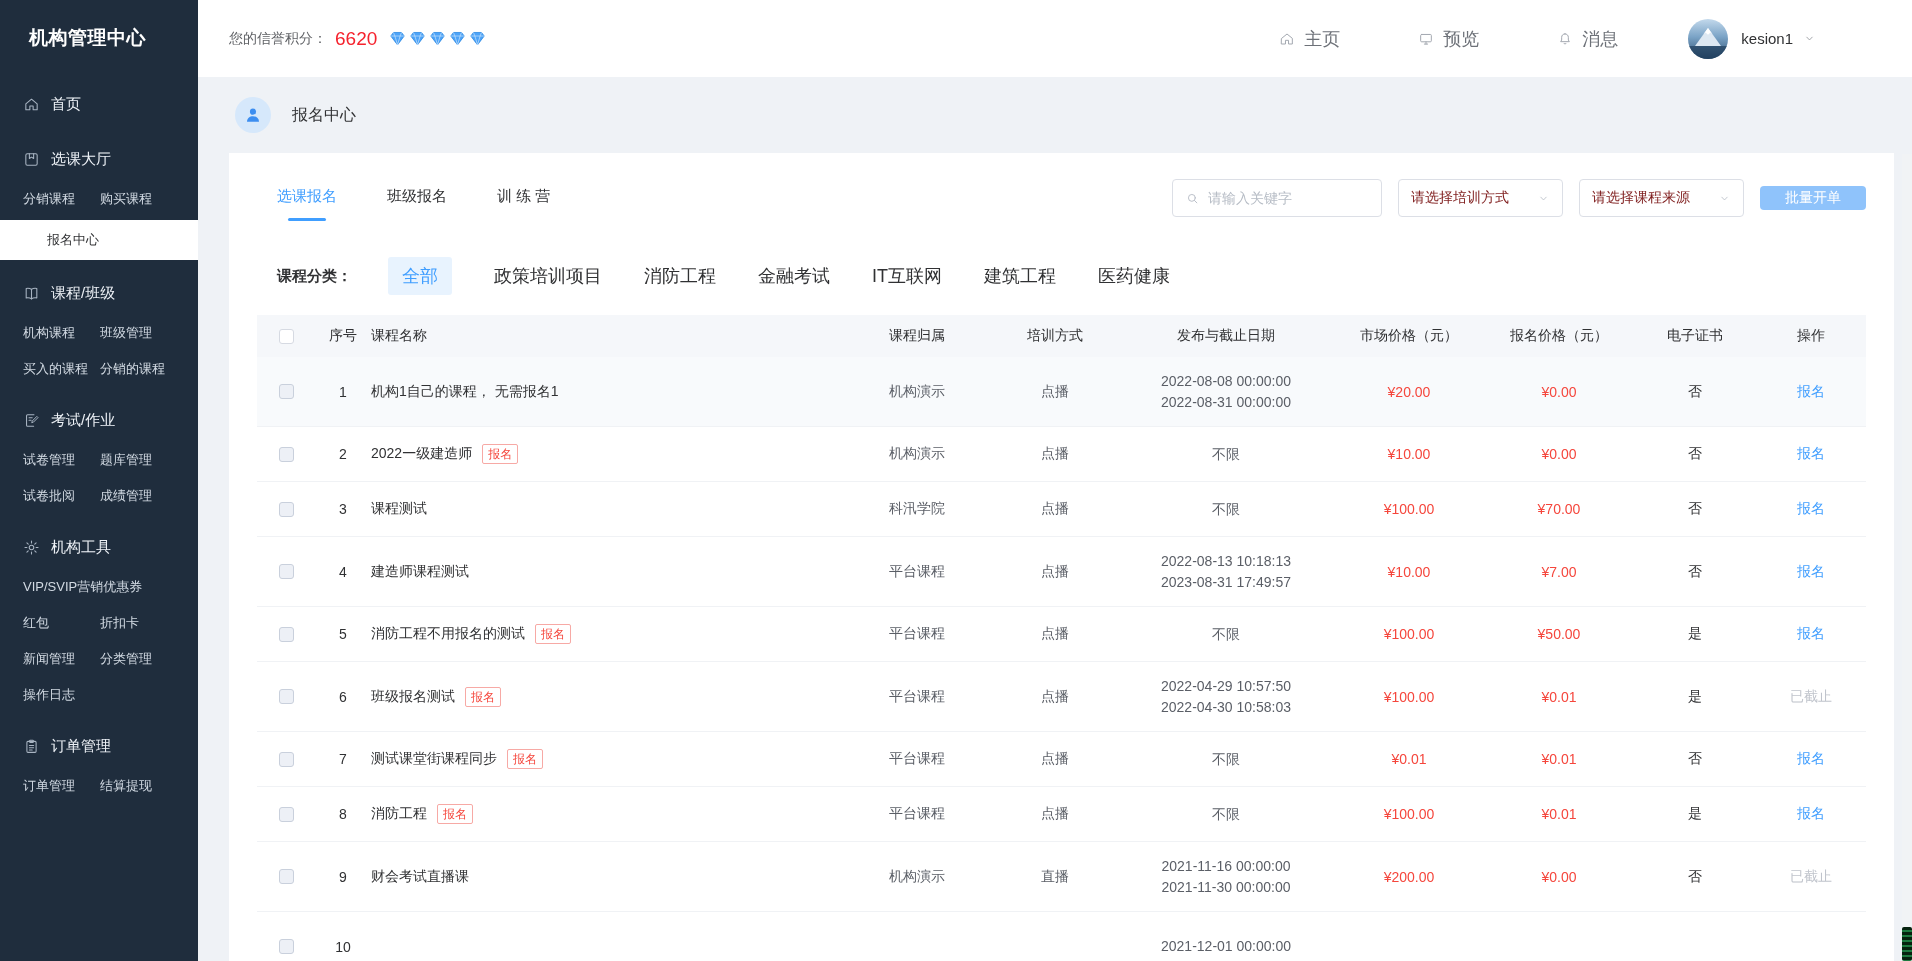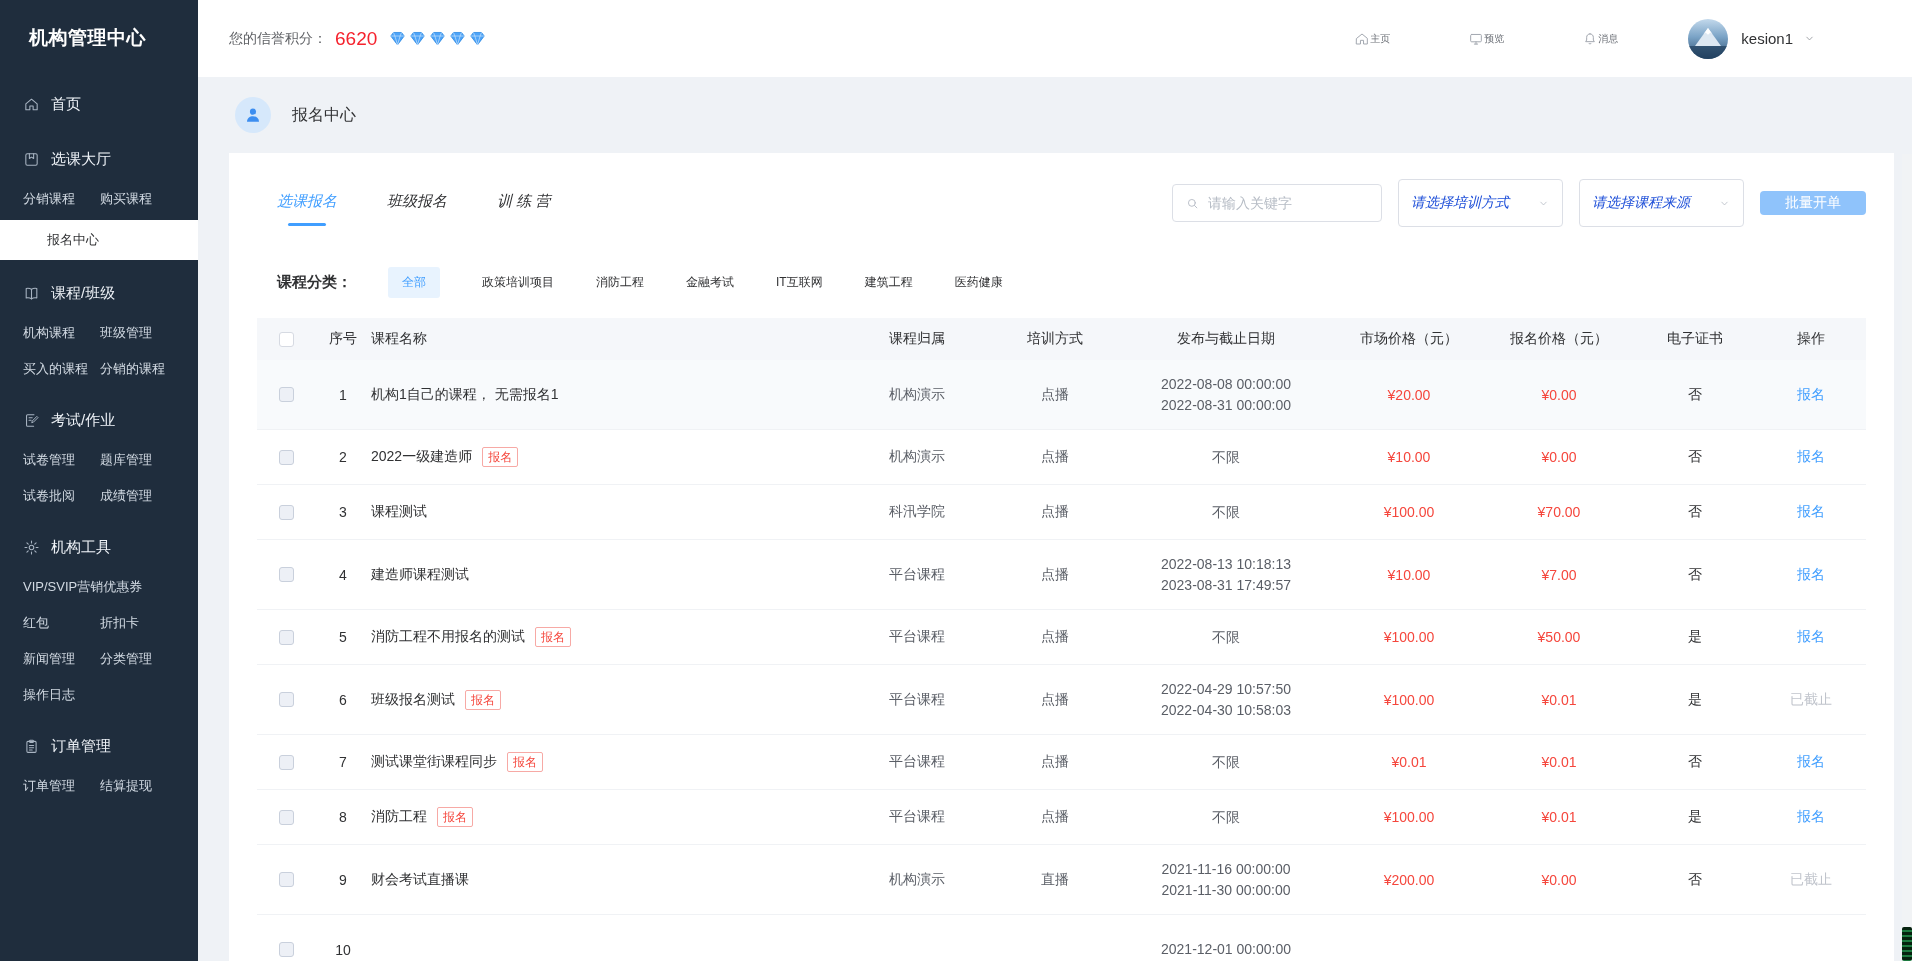--- a/index.html
+++ b/index.html
@@ -28,7 +28,7 @@
   .diamonds { display:flex; gap:3px; }
   .diamonds .icon { width:17px; height:17px; }
   .topbar-nav { margin-left:auto; display:flex; gap:78px; }
-  .tnav-item { display:flex; align-items:center; gap:0; font-size:10px; color:#6d7178; cursor:pointer; }
+  .tnav-item { display:flex; align-items:center; gap:9px; font-size:18px; color:#6d7178; cursor:pointer; }
   .tnav-item .icon { width:16px; height:16px; color:#a3a8b0; }
   .user { display:flex; align-items:center; margin-left:70px; cursor:pointer; }
   .avatar { width:40px; height:40px; border-radius:50%; overflow:hidden; background:linear-gradient(180deg,#c3d9ec 0%,#7aa3c6 45%,#2b4e70 100%); flex:none; }

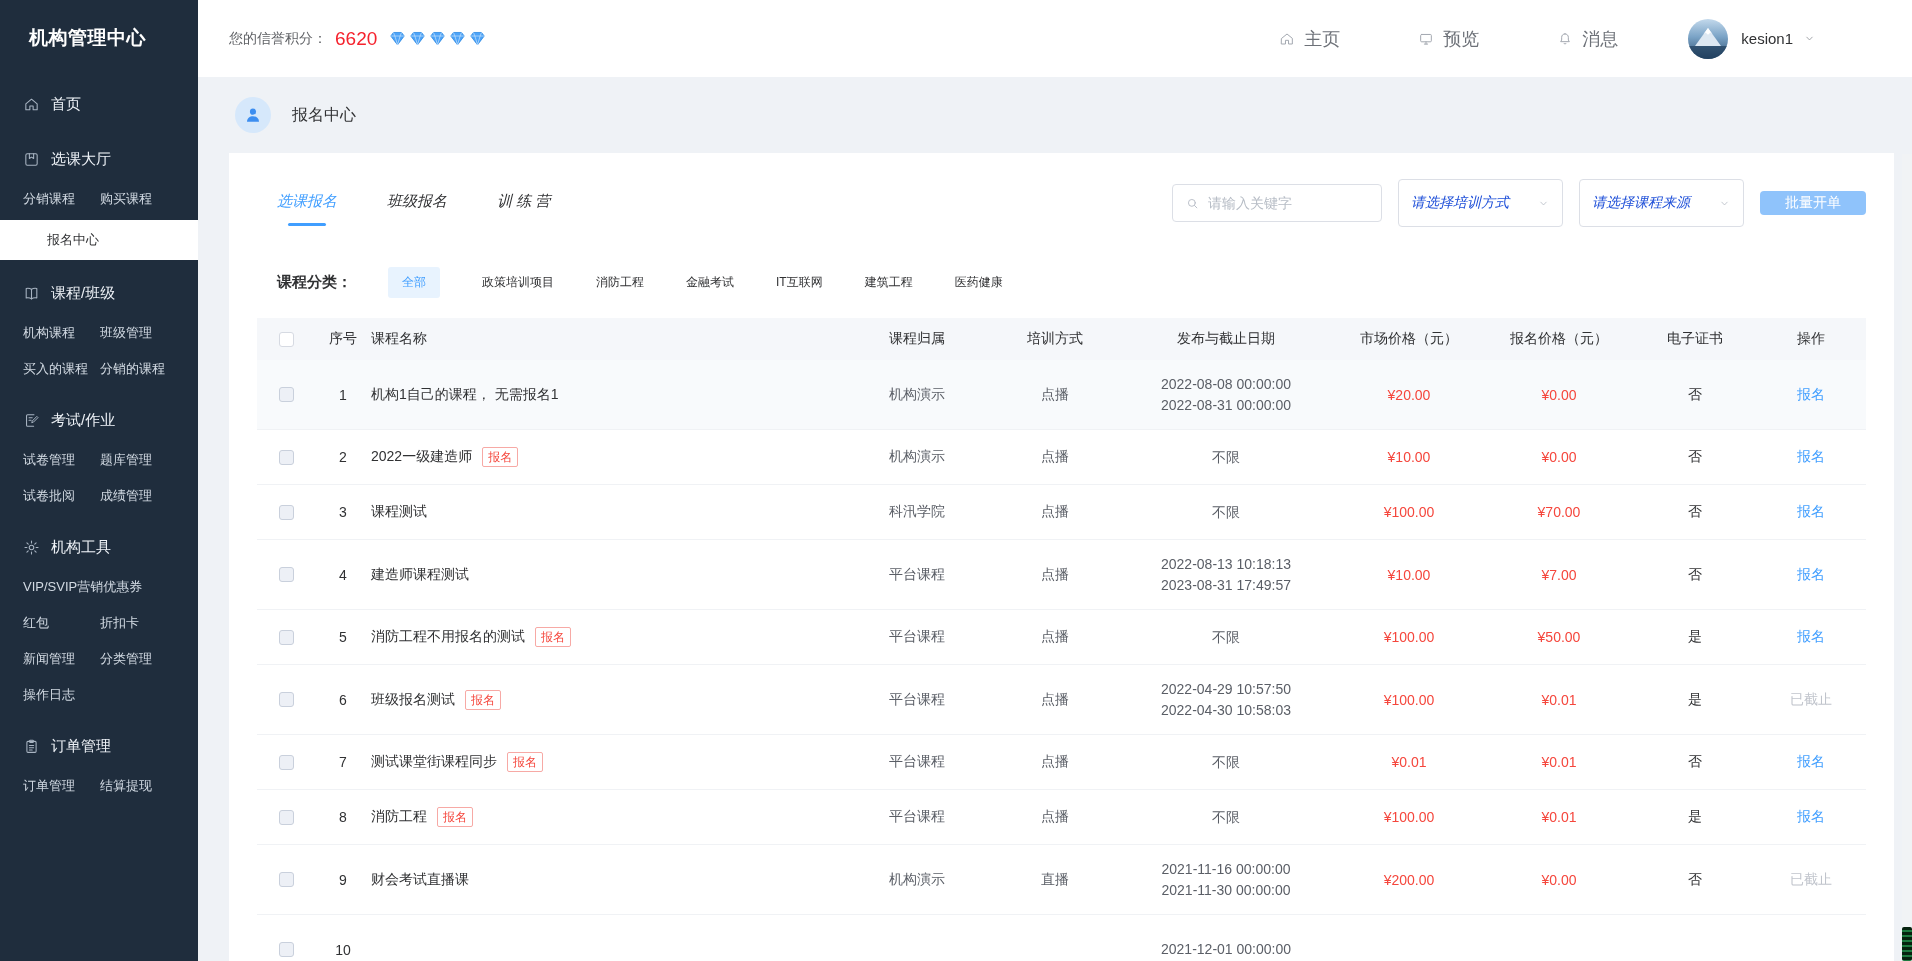--- a/index.html
+++ b/index.html
@@ -45,7 +45,7 @@
   .card { margin:0 18px 0 31px; background:#fff; min-height:960px; padding:26px 28px 0 28px; }
 
   .toolbar { display:flex; align-items:center; }
-  .tabs { display:flex; gap:46px; margin-left:18px;font-style:italic; }
+  .tabs { display:flex; gap:46px; margin-left:18px; }
   .tab { font-size:15px; color:#303133; padding:4px 2px 15px 2px; position:relative; cursor:pointer; white-space:nowrap; }
   .tab.active { color:#409eff; }
   .tab.active::after { content:""; position:absolute; left:50%; transform:translateX(-50%); bottom:0; width:38px; height:3px; border-radius:2px; background:#409eff; }

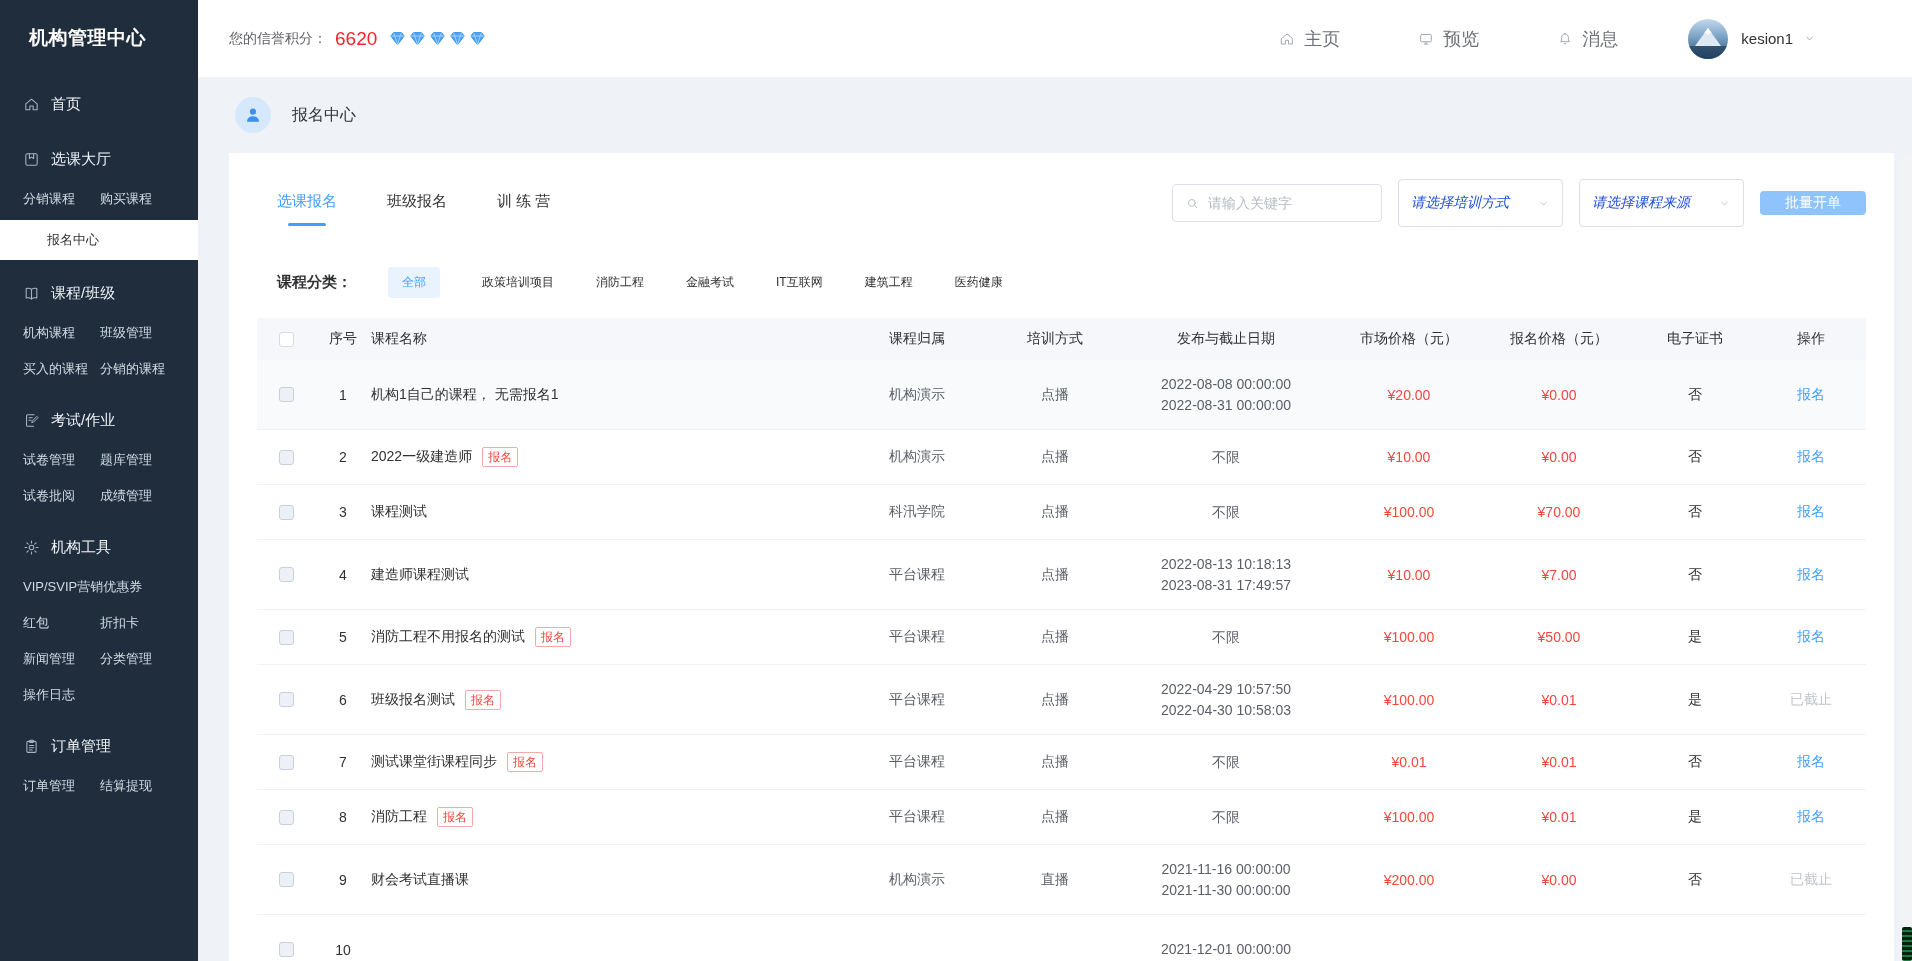--- a/index.html
+++ b/index.html
@@ -54,7 +54,7 @@
   .search-box .icon { width:15px; height:15px; color:#b6bcc5; flex:none; }
   .search-box input { border:none; outline:none; width:100%; font-size:14px; color:#303133; font-family:inherit; }
   .search-box input::placeholder { color:#b6bcc5; }
-  .select { width:165px; height:48px; border:1px solid #dcdfe6; border-radius:4px; display:flex; align-items:center; justify-content:space-between; padding:0 12px; font-size:14px; color:#1d4ed8; cursor:pointer; background:#fff; white-space:nowrap;font-style:italic; }
+  .select { width:165px; height:38px; border:1px solid #dcdfe6; border-radius:4px; display:flex; align-items:center; justify-content:space-between; padding:0 12px; font-size:14px; color:#7f1d1d; cursor:pointer; background:#fff; white-space:nowrap; }
   .select .icon { width:13px; height:13px; color:#b6bcc5; flex:none; margin-left:6px; }
   .batch-btn { width:106px; height:24px; background:#8fc3fb; border:none; border-radius:4px; color:#fff; font-size:14px; cursor:pointer; font-family:inherit; }
 

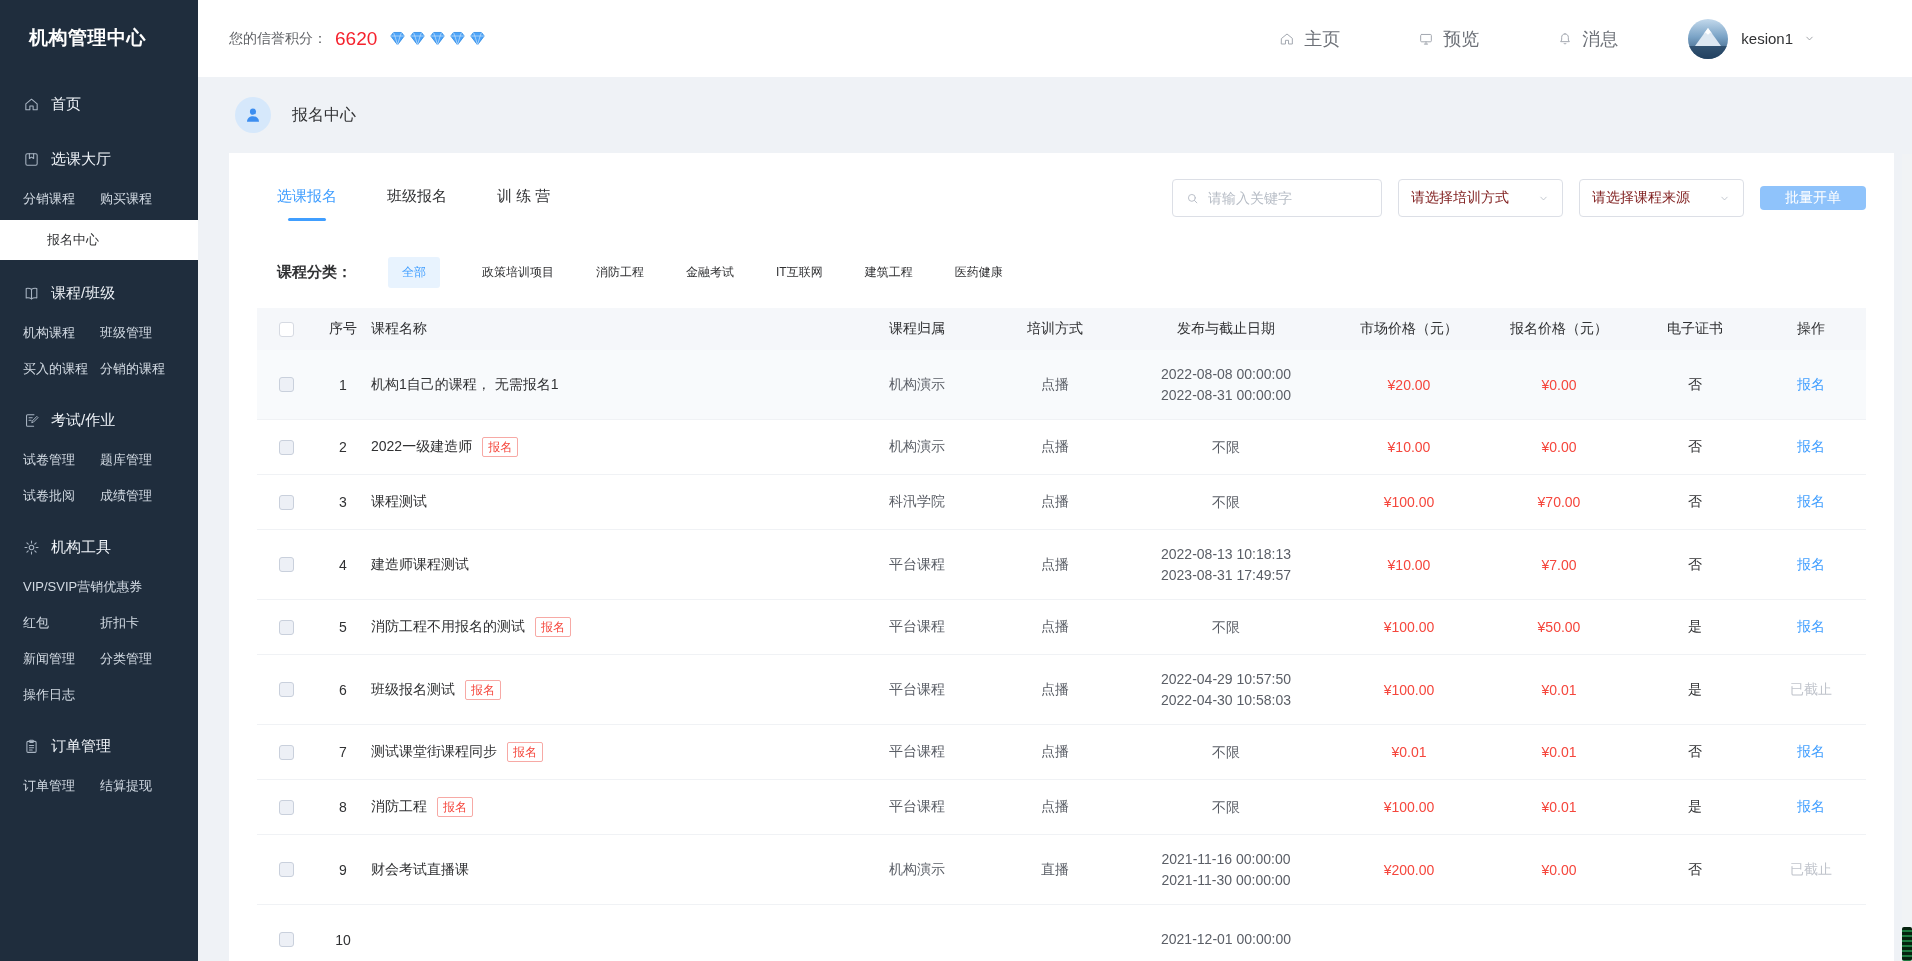--- a/index.html
+++ b/index.html
@@ -61,7 +61,7 @@
   .category-row { display:flex; align-items:center; margin:32px 0 20px 20px; }
   .cat-label { font-size:15px; font-weight:bold; color:#303133; margin-right:36px; }
   .cats { display:flex; align-items:center; gap:42px; }
-  .cat { font-size:12px; color:#303133; cursor:pointer; padding:7px 0; white-space:nowrap; }
+  .cat { font-size:18px; color:#303133; cursor:pointer; padding:7px 0; white-space:nowrap; }
   .cat.active { background:#e8f3fe; color:#409eff; padding:7px 14px; border-radius:3px; }
 
   

